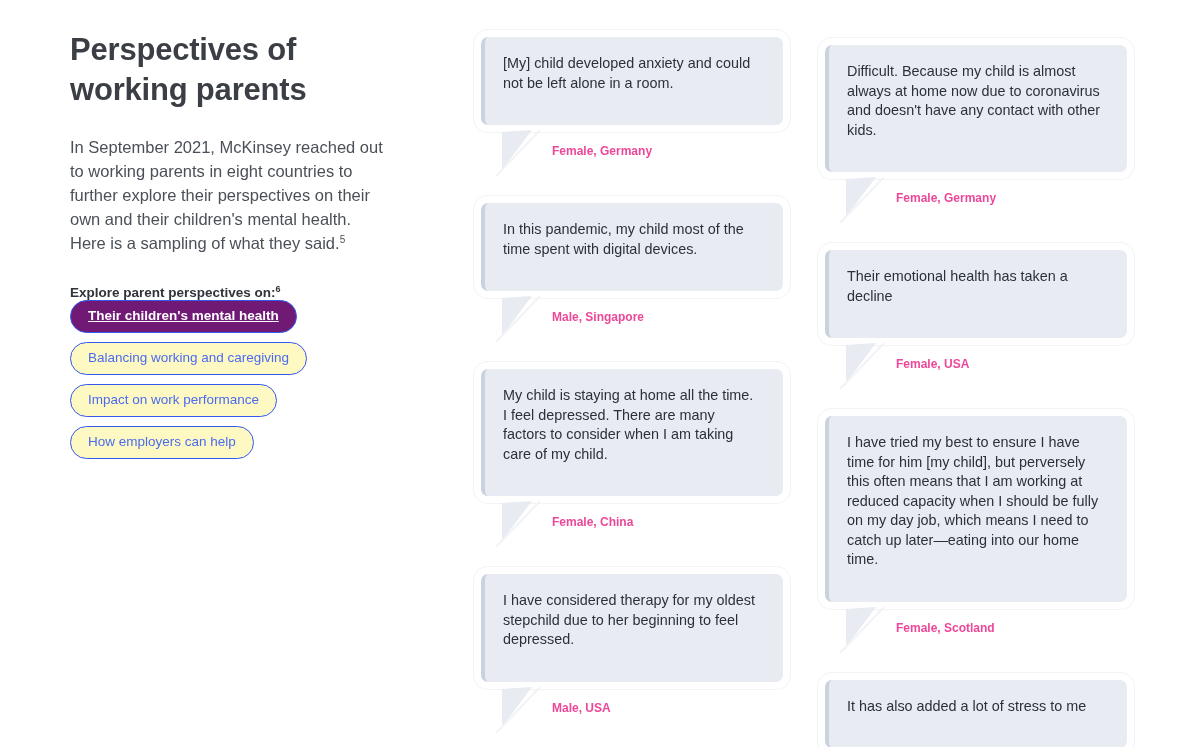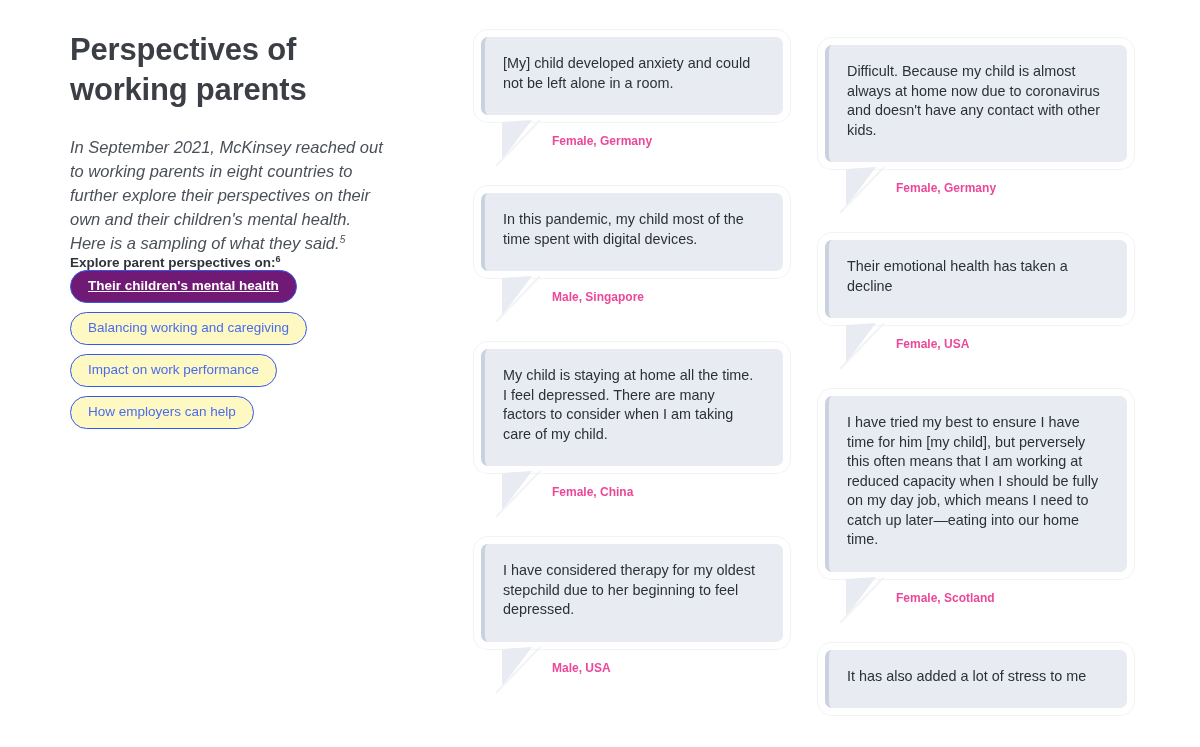--- a/index.html
+++ b/index.html
@@ -128,7 +128,7 @@
     background: #e8ecf2;
     border-left: 4px solid #c9d2de;
     border-radius: 7px;
-    padding: 17px 22px 22px 18px;
+    padding: 17px 22px 32px 18px;
     font-size: 14.4px;
     line-height: 19.5px;
     color: #2b3139;

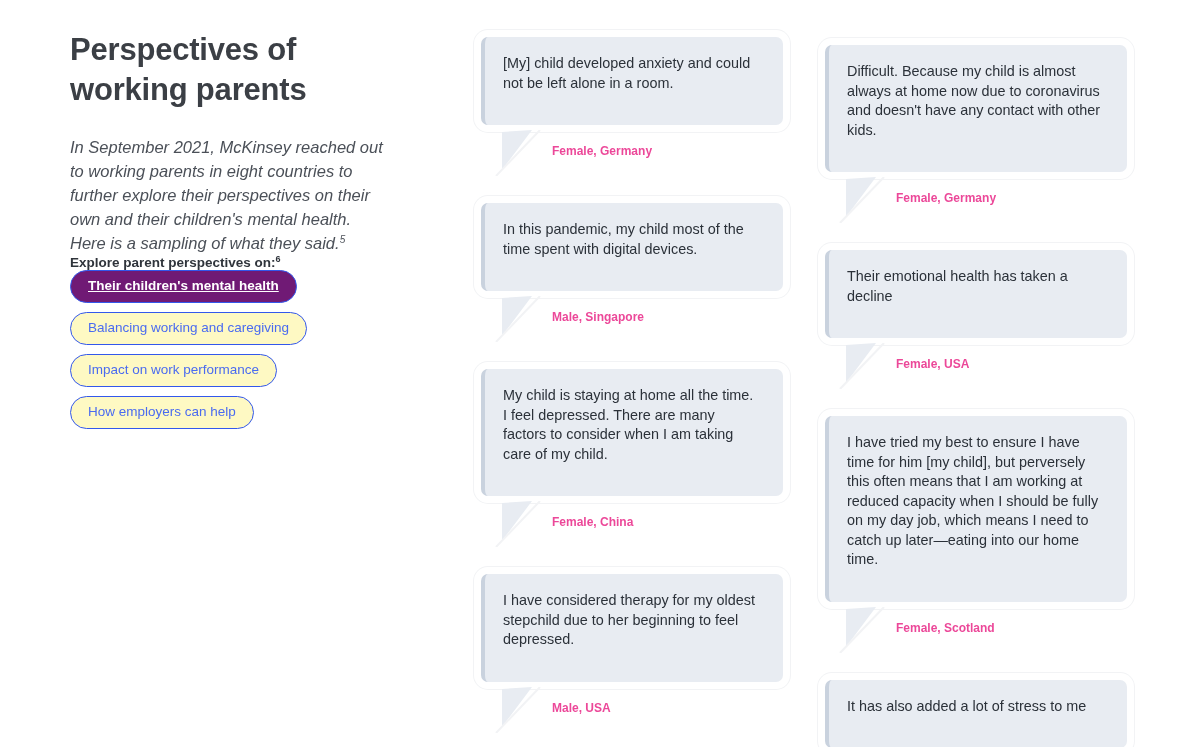--- a/index.html
+++ b/index.html
@@ -43,7 +43,7 @@
     line-height: 24px;
     color: #4b5058;
     max-width: 380px;
-    font-style: italic;
+    margin-bottom: 30px;
   }
 
   .intro-body sup {

